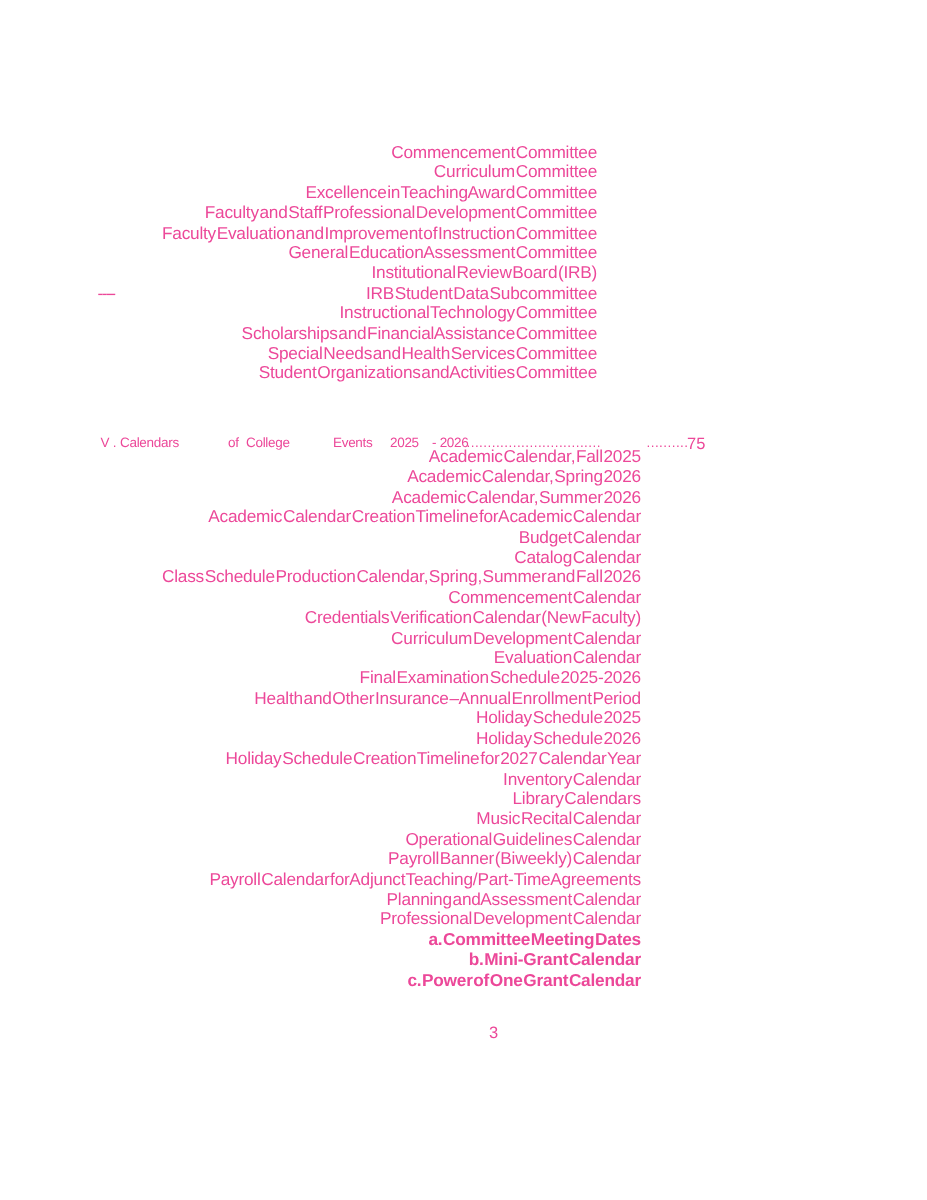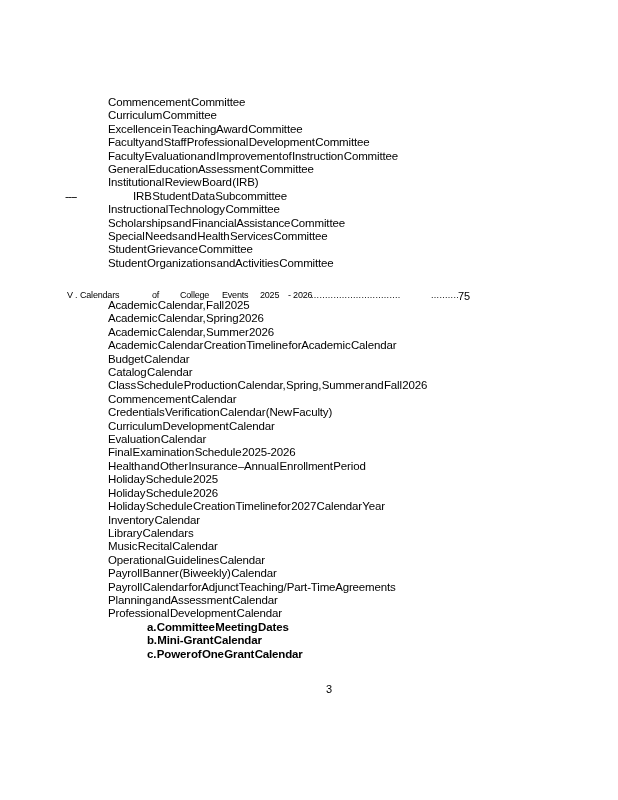--- a/index.html
+++ b/index.html
@@ -10,7 +10,8 @@
     background: #ffffff;
     overflow: hidden;
     font-family: "Liberation Sans", sans-serif;
-    color: #000000;
+    color: #ec4899;
+    text-align: right;
   }
   .block { position: absolute; }
   .doc-line {

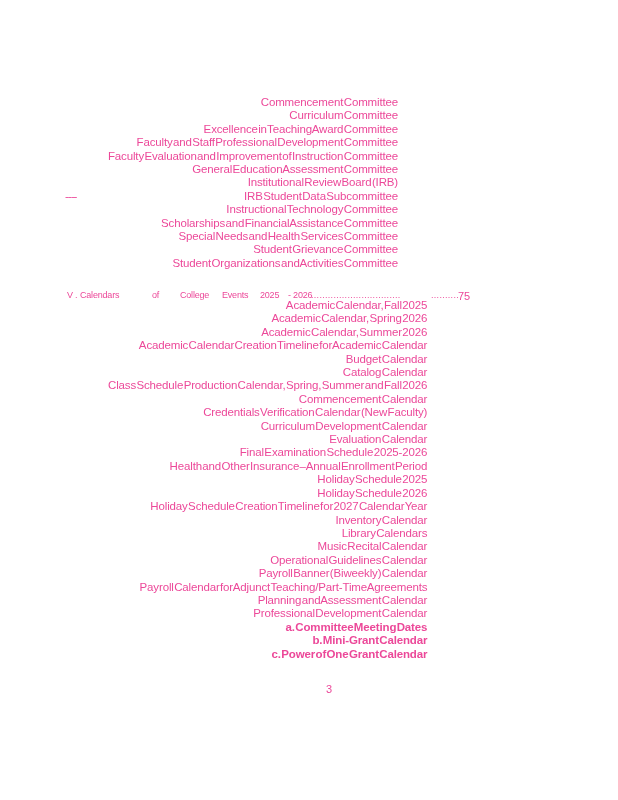--- a/index.html
+++ b/index.html
@@ -77,7 +77,6 @@
     <div class="doc-line">Instructional Technology Committee</div>
     <div class="doc-line">Scholarships and Financial Assistance Committee</div>
     <div class="doc-line">Special Needs and Health Services Committee</div>
-    <div class="doc-line">Student Grievance Committee</div>
     <div class="doc-line">Student Organizations and Activities Committee</div>
   </div>
 

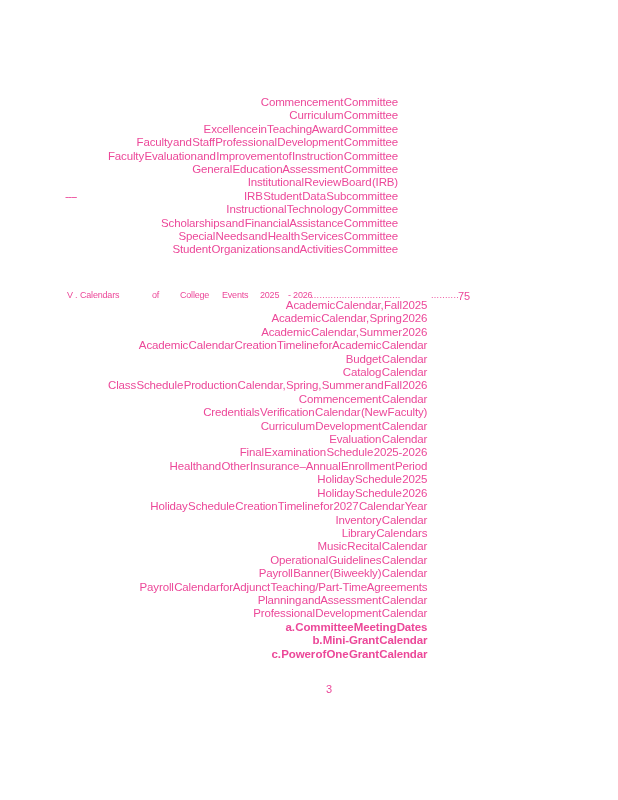--- a/index.html
+++ b/index.html
@@ -44,7 +44,7 @@
   .hp0 { left: 67px; }
   .hp1 { left: 80px; }
   .hp2 { left: 152px; }
-  .hp3 { left: 180px; }
+  .hp3 { left: 164px; }
   .hp4 { left: 222px; }
   .hp5 { left: 260px; }
   .hp6 { left: 288px; }

